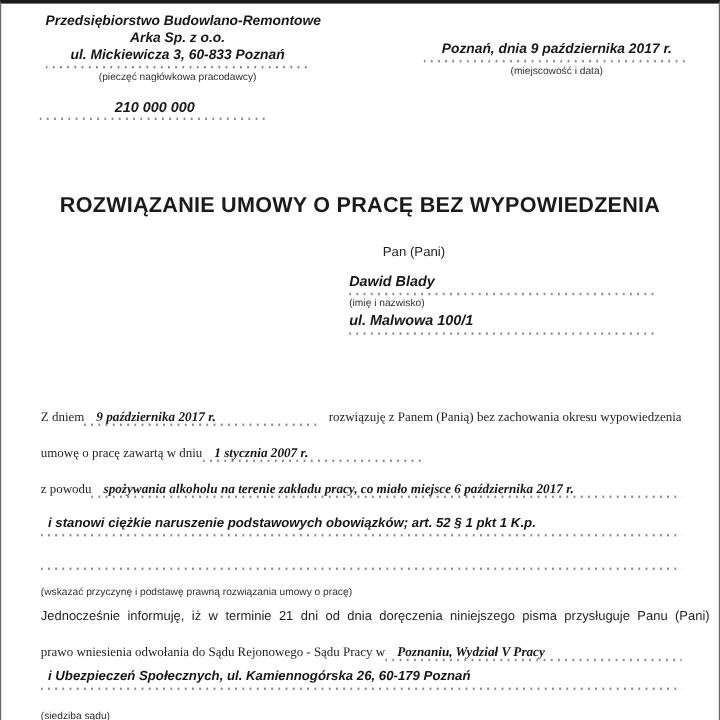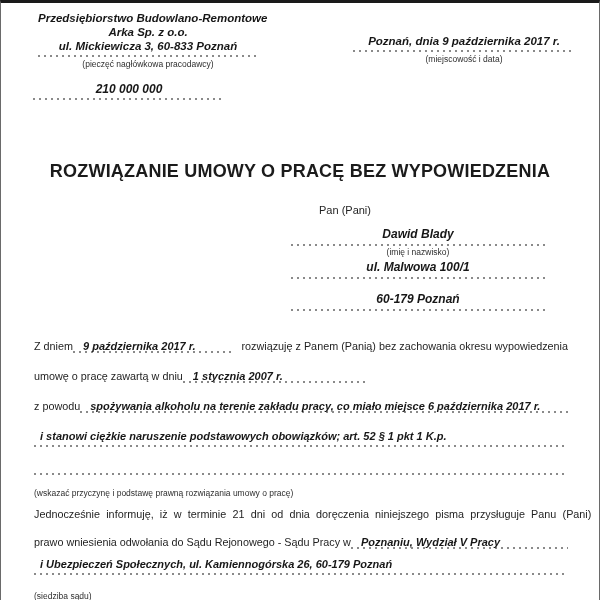--- a/index.html
+++ b/index.html
@@ -42,7 +42,7 @@
 
   .salutation{position:absolute;left:318px;top:201px;font-size:11px;}
 
-  .recipient{position:absolute;left:290px;top:224px;width:254px;text-align:center;}
+  .recipient{position:absolute;left:290px;top:224px;width:254px;}
   .recipient .val{font-size:12px;line-height:15px;padding-bottom:4px;white-space:nowrap;}
   .recipient .caption{margin:1px 0 3px 0;}
   .recipient .street{margin-top:3px;}

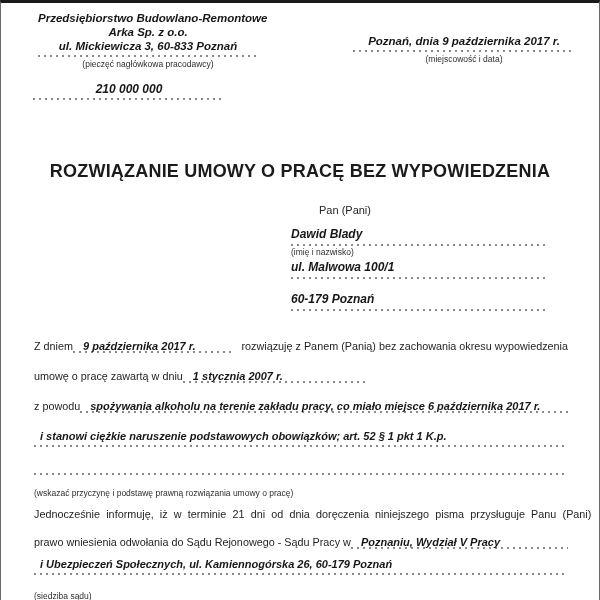--- a/index.html
+++ b/index.html
@@ -95,7 +95,6 @@
     <div class="caption">(imię i nazwisko)</div>
     <div class="val street bi dots">ul. Malwowa 100/1</div>
     <div class="spacer"></div>
-    <div class="val bi dots">60-179 Poznań</div>
   </div>
 
   <div class="p1">

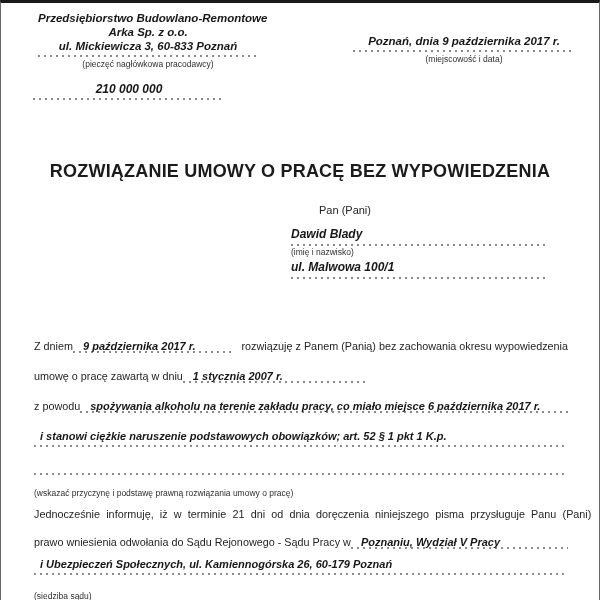--- a/index.html
+++ b/index.html
@@ -50,7 +50,7 @@
 
   .p1{position:absolute;left:33px;top:337px;width:534px;font-size:10.8px;}
   .p2{position:absolute;left:33px;top:505px;width:534px;font-size:10.8px;}
-  .row{display:flex;align-items:flex-start;height:17px;margin-bottom:13px;}
+  .row{display:flex;align-items:center;height:17px;margin-bottom:13px;font-family:Liberation Serif, serif;}
   .row .lbl{flex:none;white-space:nowrap;padding-bottom:1px;}
   .row .fill{position:relative;padding-bottom:1px;}
   .row .fill .v{font-size:11px;white-space:nowrap;display:inline-block;padding-left:10px;}

